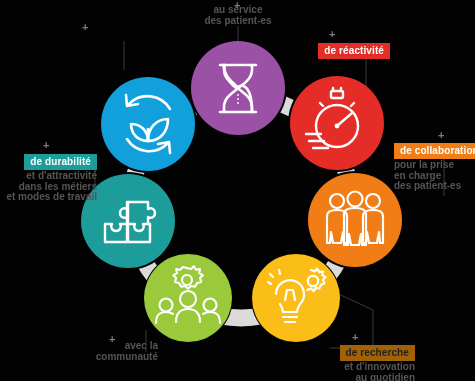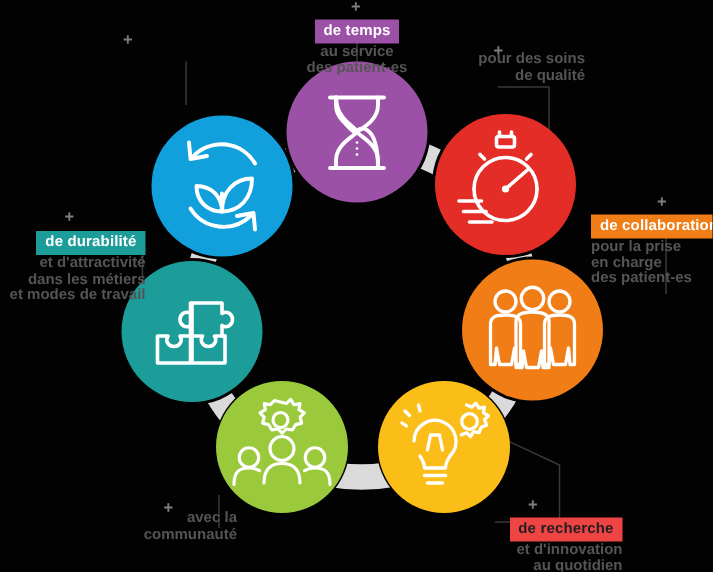--- a/index.html
+++ b/index.html
@@ -164,9 +164,6 @@
 
   <div class="callout ta-c" style="left:168px;top:4px;width:140px;">
     <span class="plus" style="left:66px;top:-3px;">+</span>
-    <div style="padding-top:6px;">
-      <span class="badge" style="background:#9b51a5;">de temps</span>
-    </div>
     <div class="sub">au service
 des patient-es</div>
   </div>

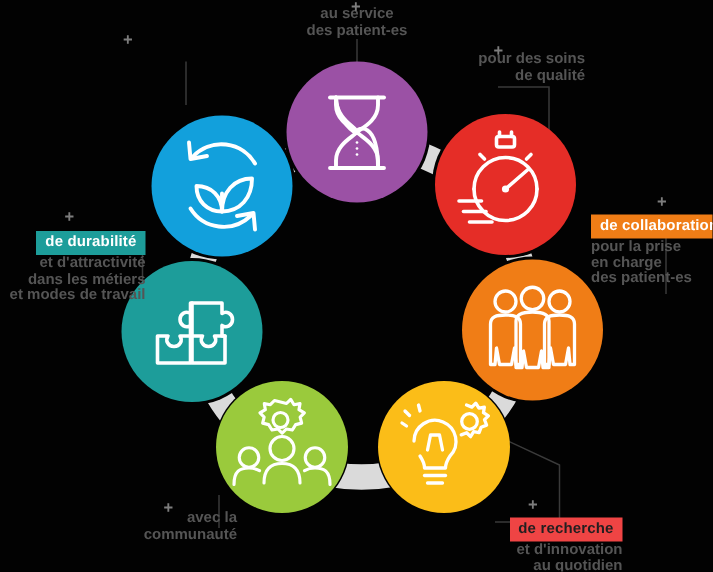--- a/index.html
+++ b/index.html
@@ -170,6 +170,9 @@
 
   <div class="callout ta-r" style="left:272px;top:34px;width:118px;">
     <span class="plus" style="left:57px;top:-4px;">+</span>
+    <div style="padding-top:6px;">
+      <span class="badge" style="background:#e52d27;">de réactivité</span>
+    </div>
     <div class="sub">pour des soins
 de qualité</div>
   </div>

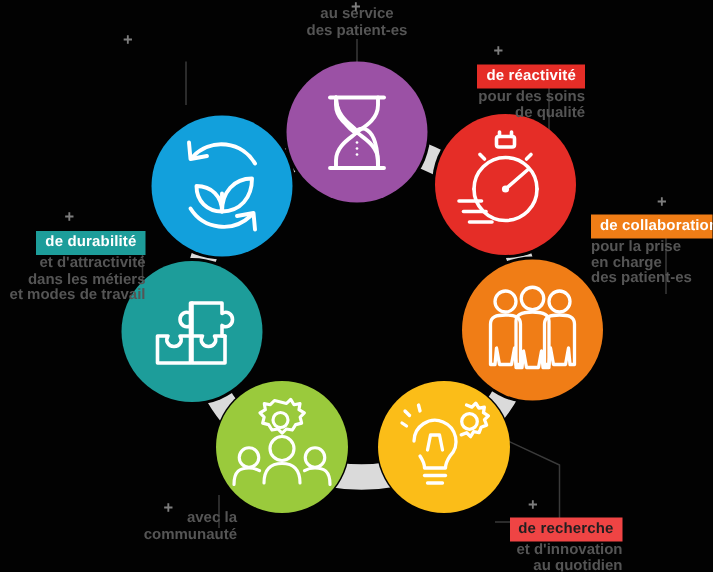--- a/index.html
+++ b/index.html
@@ -173,8 +173,6 @@
     <div style="padding-top:6px;">
       <span class="badge" style="background:#e52d27;">de réactivité</span>
     </div>
-    <div class="sub">pour des soins
-de qualité</div>
   </div>
 
   <div class="callout ta-l" style="left:394px;top:134px;width:90px;">

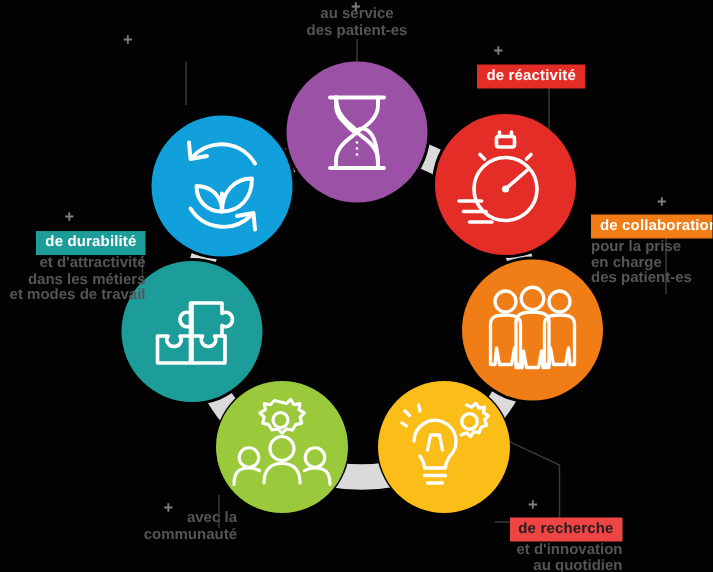--- a/index.html
+++ b/index.html
@@ -188,7 +188,7 @@
   <div class="callout ta-r" style="left:290px;top:337px;width:125px;">
     <span class="plus" style="left:62px;top:-4px;">+</span>
     <div style="padding-top:5px;">
-      <span class="badge" style="background:#ef4444;color:#231f20;">de recherche</span>
+      <span class="badge" style="background:#a16207;color:#231f20;">de recherche</span>
     </div>
     <div class="sub">et d'innovation
 au quotidien</div>

